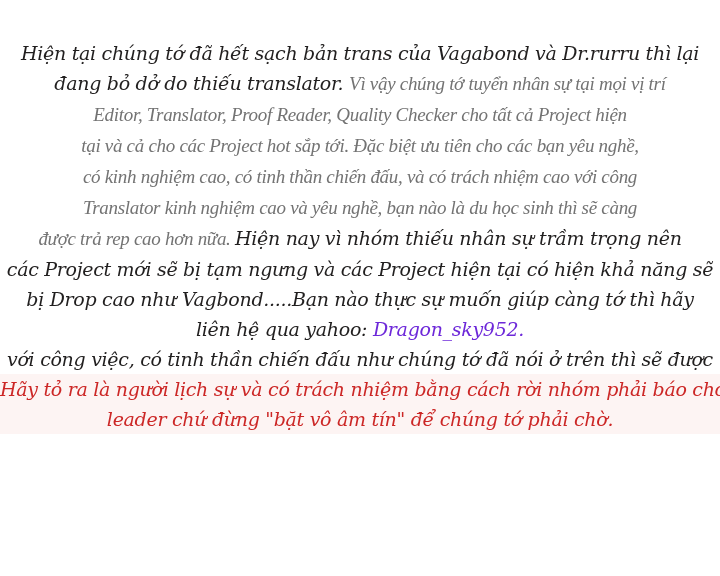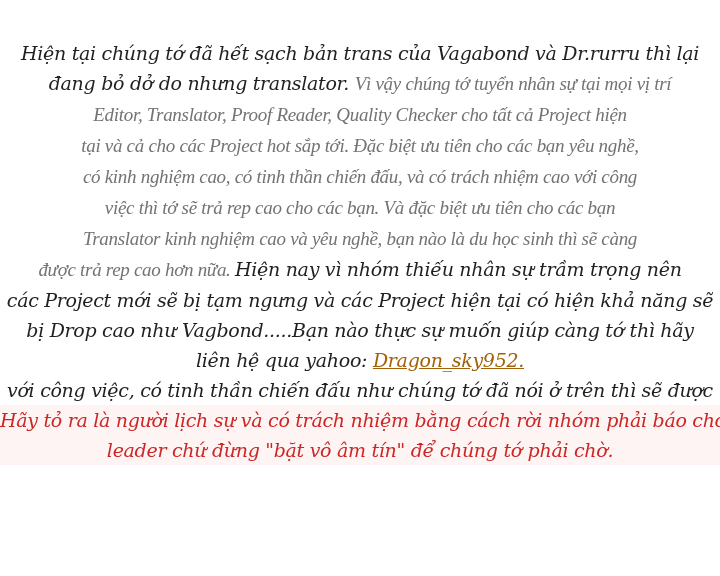--- a/index.html
+++ b/index.html
@@ -42,7 +42,7 @@
 
     <div class="line"><span class="c-black">Hiện tại chúng tớ đã hết sạch bản trans của Vagabond và Dr.rurru thì lại</span></div>
 
-    <div class="line"><span class="c-black">đang bỏ dở do nhưng translator. </span><span class="c-blue">Vì vậy chúng tớ tuyển nhân sự tại mọi vị trí</span></div>
+    <div class="line"><span class="c-black">đang bỏ dở do thiếu translator. </span><span class="c-blue">Vì vậy chúng tớ tuyển nhân sự tại mọi vị trí</span></div>
 
     <div class="line"><span class="c-blue">Editor, Translator, Proof Reader, Quality Checker cho tất cả Project hiện</span></div>
 

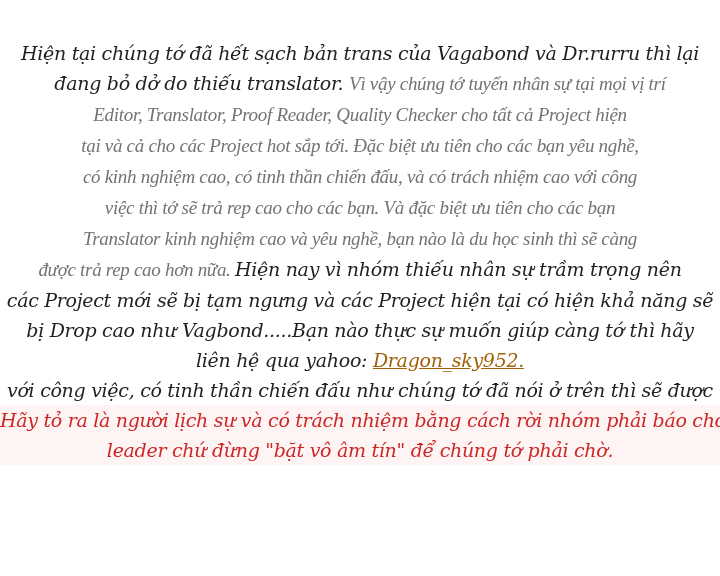--- a/index.html
+++ b/index.html
@@ -50,7 +50,6 @@
 
     <div class="line"><span class="c-blue">có kinh nghiệm cao, có tinh thần chiến đấu, và có trách nhiệm cao với công</span></div>
 
-    <div class="line"><span class="c-blue">việc thì tớ sẽ trả rep cao cho các bạn. Và đặc biệt ưu tiên cho các bạn</span></div>
 
     <div class="line"><span class="c-blue">Translator kinh nghiệm cao và yêu nghề, bạn nào là du học sinh thì sẽ càng</span></div>
 

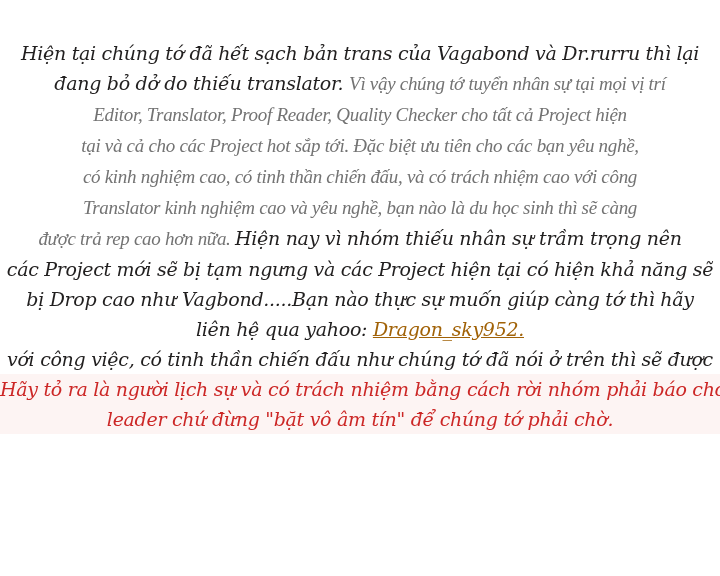--- a/index.html
+++ b/index.html
@@ -28,7 +28,7 @@
   }
   .c-black  { color: #211f1f; }
   .c-blue   { color: #737373; font-family: Liberation Serif, serif; }
-  .c-purple { color: #a16207; text-decoration: underline; }
+  .c-purple { color: #6d28d9; }
   .c-red    { color: #cc2726; }
   .red-block {
     background: #fdf4f3;

